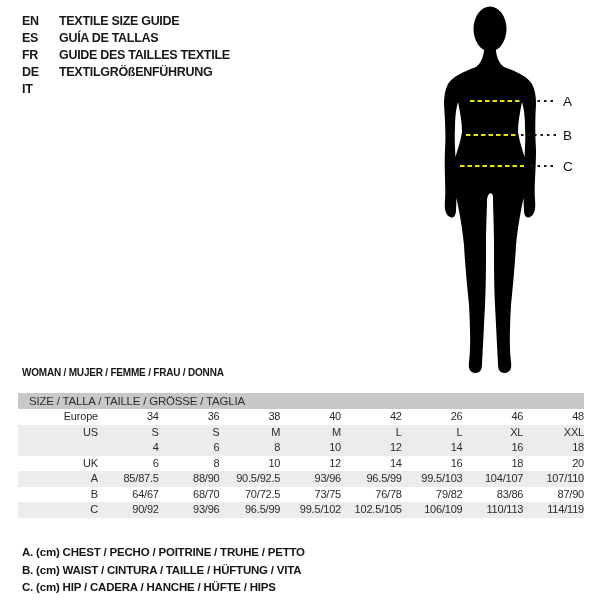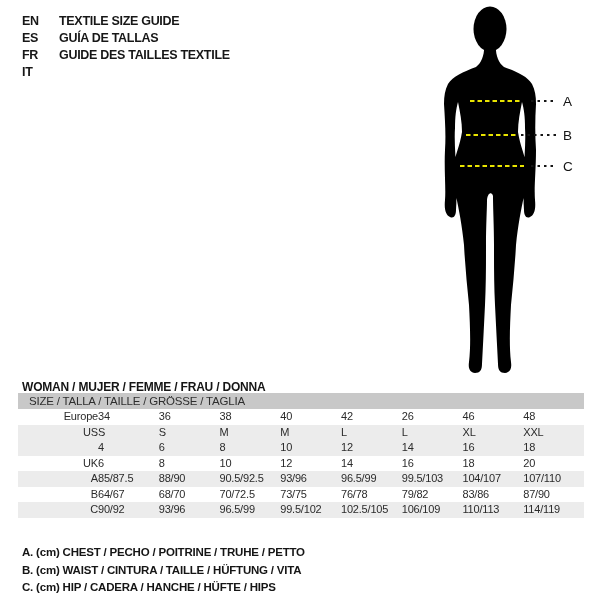--- a/index.html
+++ b/index.html
@@ -63,6 +63,10 @@
     <div class="lang-row">
       <span class="lang-code">FR</span>
       <span class="lang-label">GUIDE DES TAILLES TEXTILE</span>
+    </div>
+    <div class="lang-row">
+      <span class="lang-code">DE</span>
+      <span class="lang-label">TEXTILGRÖßENFÜHRUNG</span>
     </div>
     <div class="lang-row">
       <span class="lang-code">IT</span>

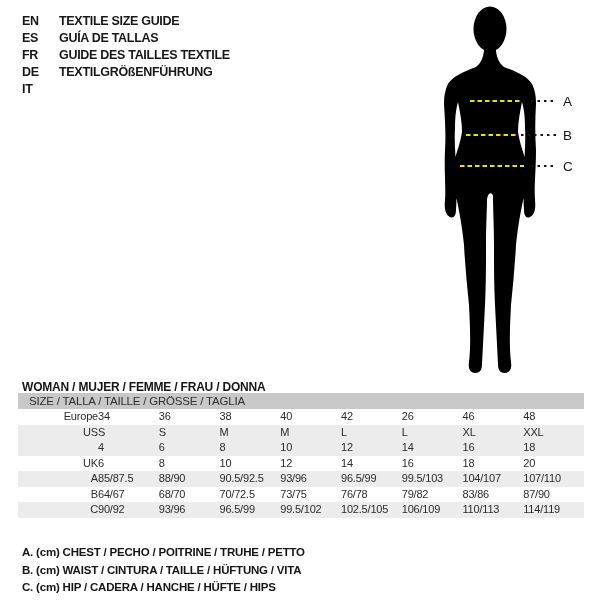--- a/index.html
+++ b/index.html
@@ -27,7 +27,7 @@
   .marker-letter { font-family: "Liberation Sans", sans-serif; font-size: 13.5px; font-weight: 500; fill: #141414; }
 
   
-  .section-title { position: absolute; left: 22px; top: 380px; font-weight: bold; font-size: 12px; letter-spacing: -0.2px; color: #151515; }
+  .section-title { position: absolute; left: 22px; top: 367px; font-weight: bold; font-size: 10px; letter-spacing: -0.2px; color: #151515; }
 
   
   .size-table { position: absolute; left: 18px; top: 393px; width: 566px; }

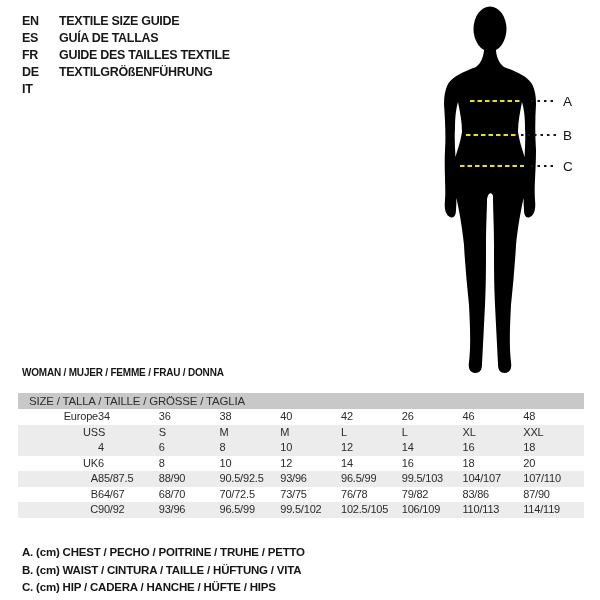--- a/index.html
+++ b/index.html
@@ -40,7 +40,7 @@
   .t-row { display: flex; height: 15.5px; line-height: 15.5px; font-size: 11px; letter-spacing: -0.2px; color: #2b2b2b; }
   .t-row.striped { background: var(--stripe, #ececec); }
   .t-label { width: 80px; flex: 0 0 80px; padding-left: 5px; text-align: right; }
-  .t-cell { width: 60.75px; flex: 0 0 60.75px; text-align: left; }
+  .t-cell { width: 60.75px; flex: 0 0 60.75px; text-align: right; }
 
   
   .legend { position: absolute; left: 22px; top: 544px; }

